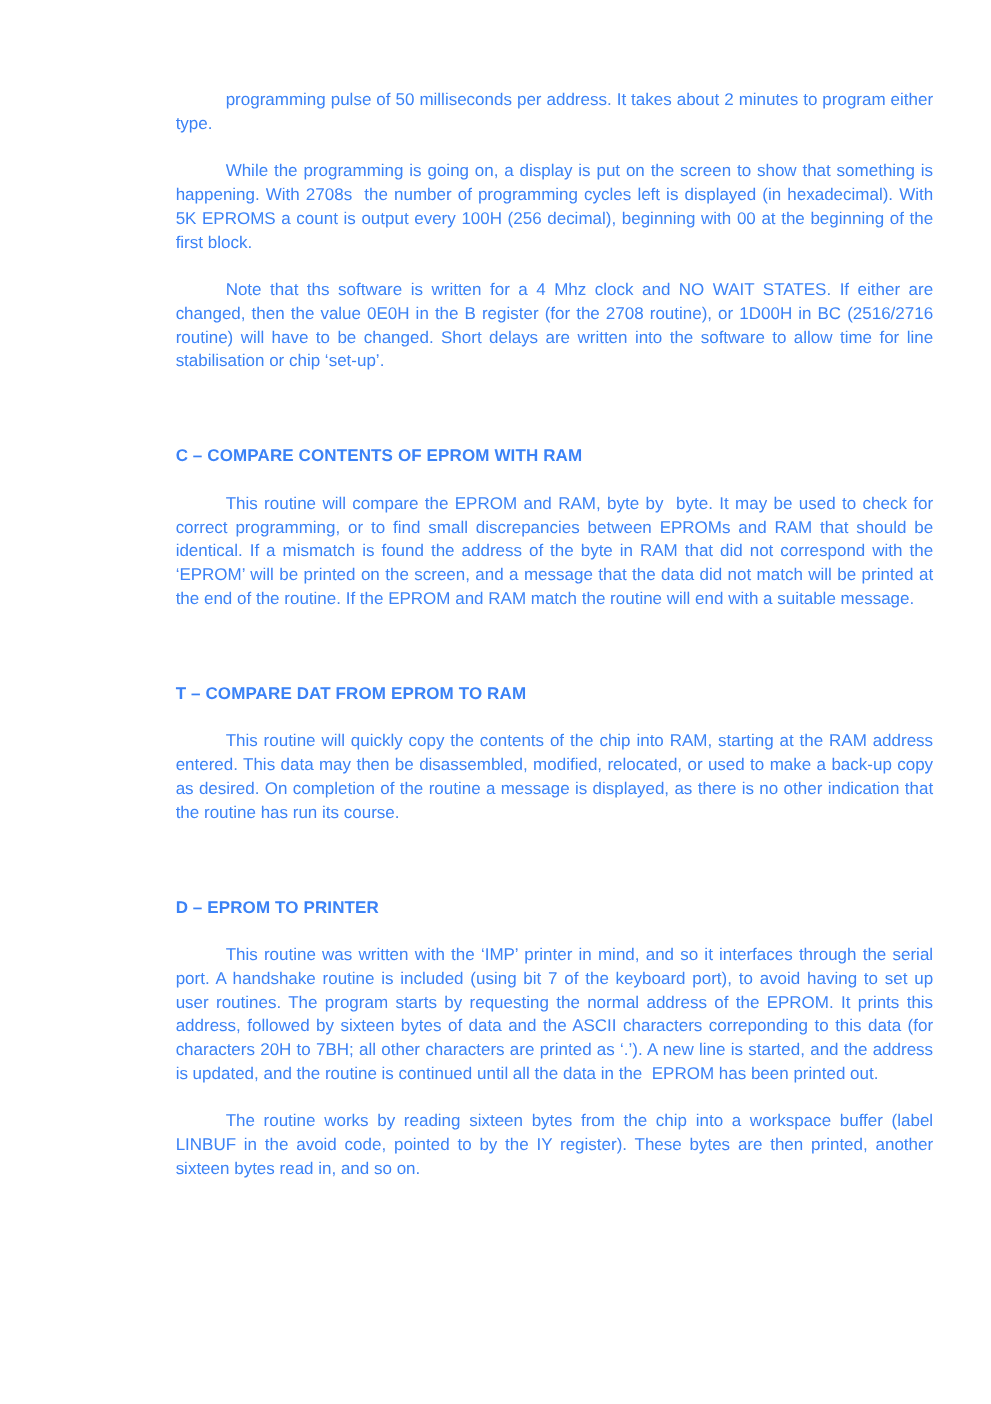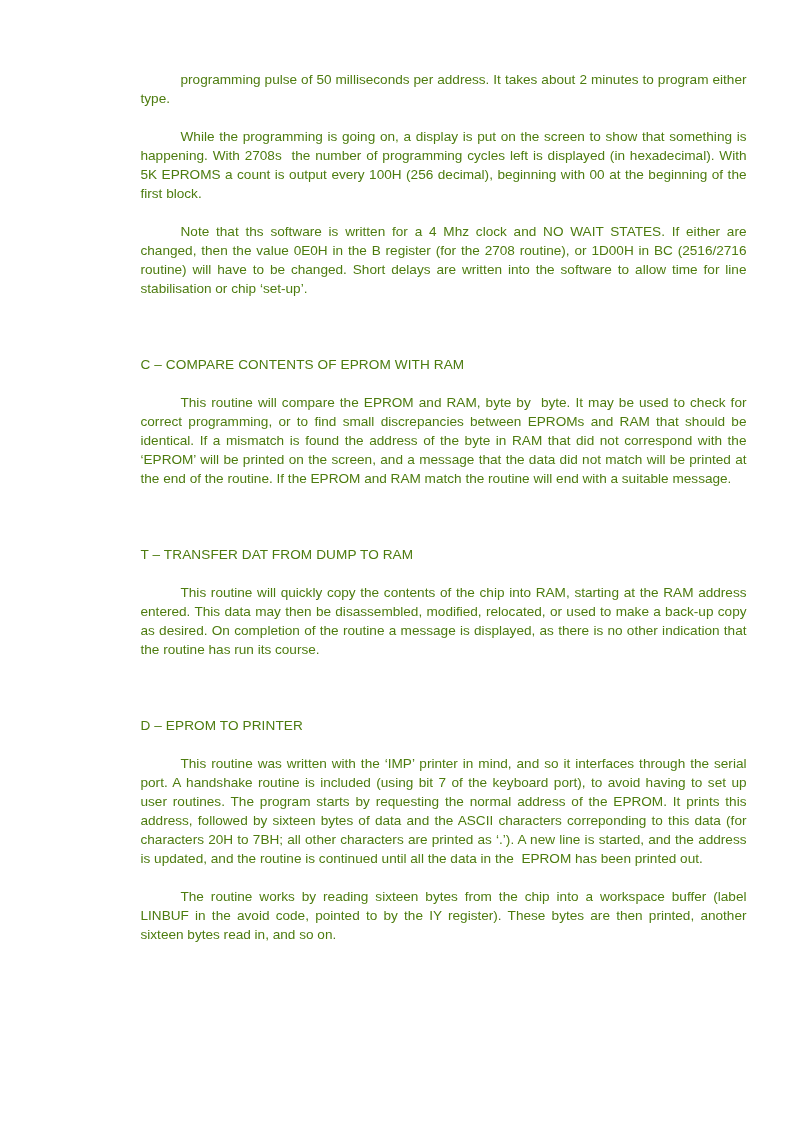--- a/index.html
+++ b/index.html
@@ -15,7 +15,7 @@
     margin: 0 auto;
     overflow: hidden;
     font-family: "Liberation Sans", sans-serif;
-    color: #4d7c0f;
+    color: #3b82f6;
     box-sizing: border-box;
   }
   .content {

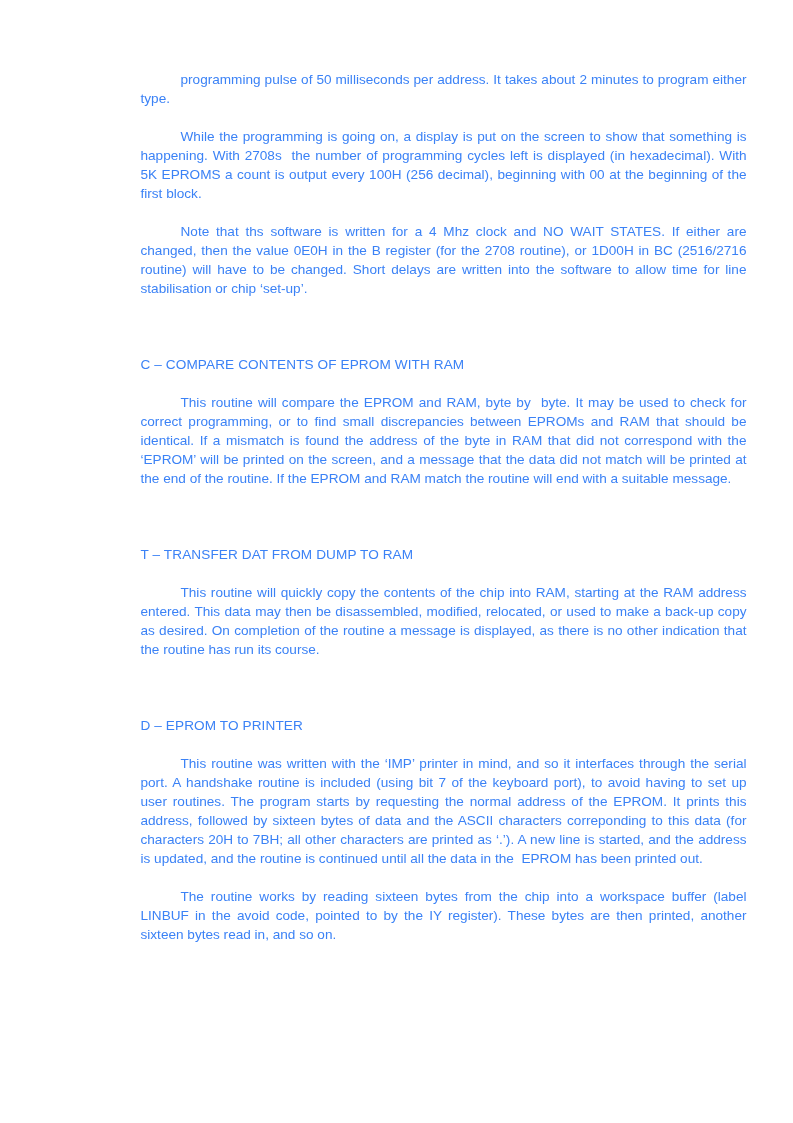--- a/index.html
+++ b/index.html
@@ -42,7 +42,7 @@
     padding: 0;
     font-size: 13.6px;
     line-height: 19px;
-    font-weight: normal;
+    font-weight: bold;
     text-align: left;
     letter-spacing: 0.1px;
   }

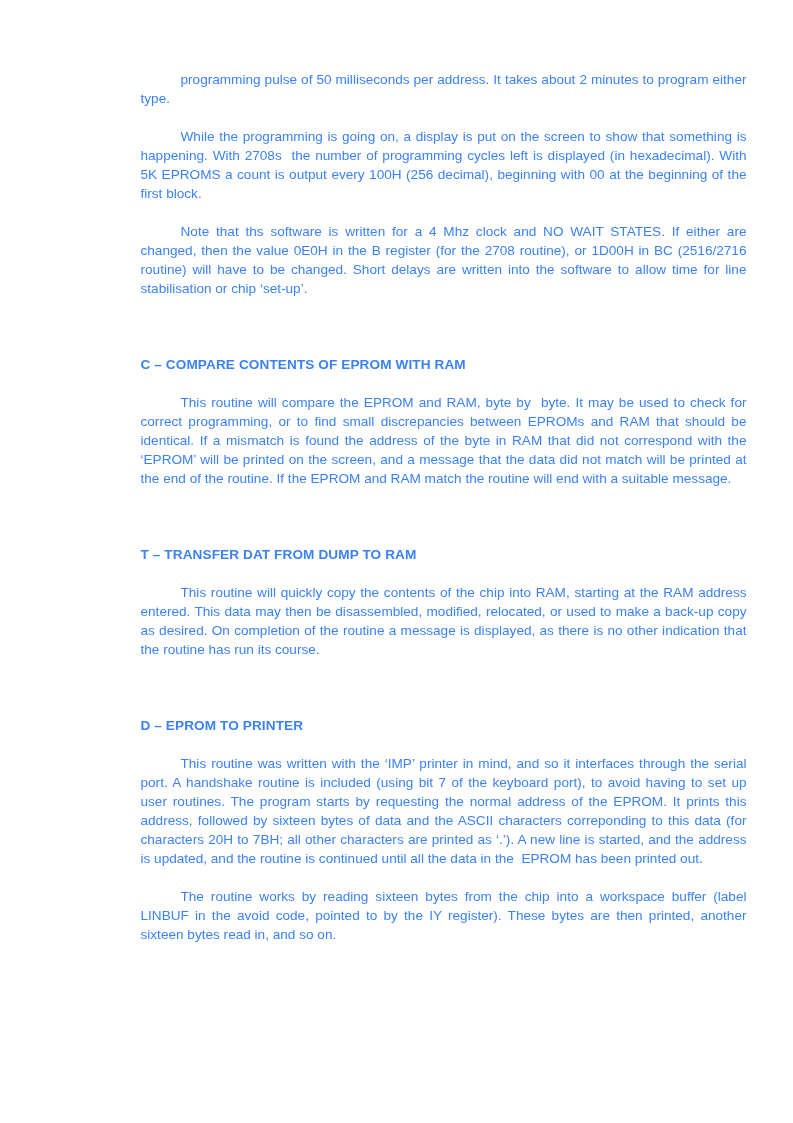--- a/index.html
+++ b/index.html
@@ -79,7 +79,7 @@
 
     <div class="spacer-before-heading"></div>
 
-    <h2 class="section-heading">T – TRANSFER DAT FROM DUMP TO RAM</h2>
+    <h2 class="section-heading">T – COMPARE DAT FROM EPROM TO RAM</h2>
     <p class="body-par">This routine will quickly copy the contents of the chip into RAM, starting at the RAM address entered. This data may then be disassembled, modified, relocated, or used to make a back-up copy as desired. On completion of the routine a message is displayed, as there is no other indication that the routine has run its course.</p>
 
     <div class="spacer-before-heading"></div>

